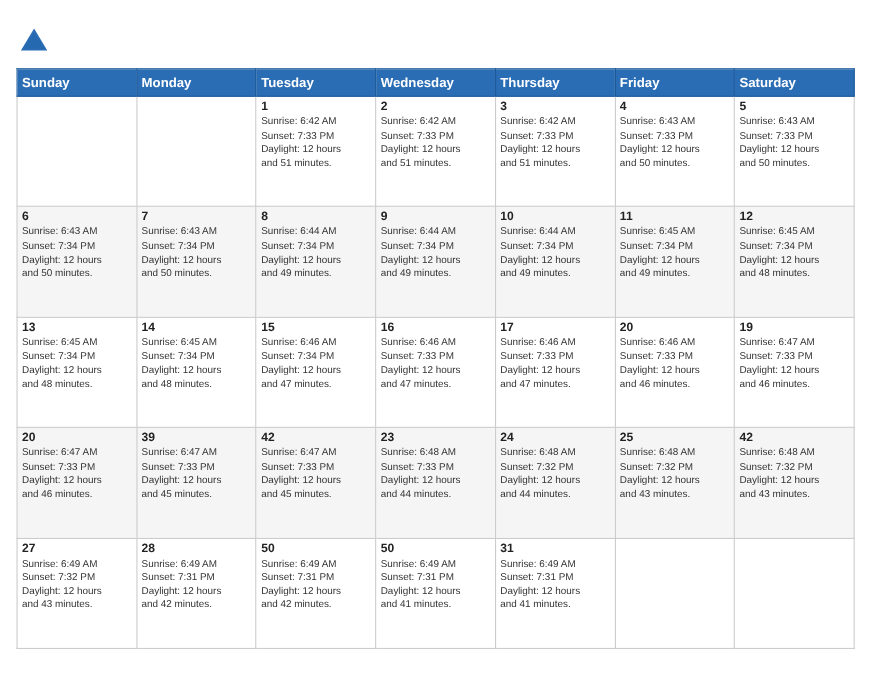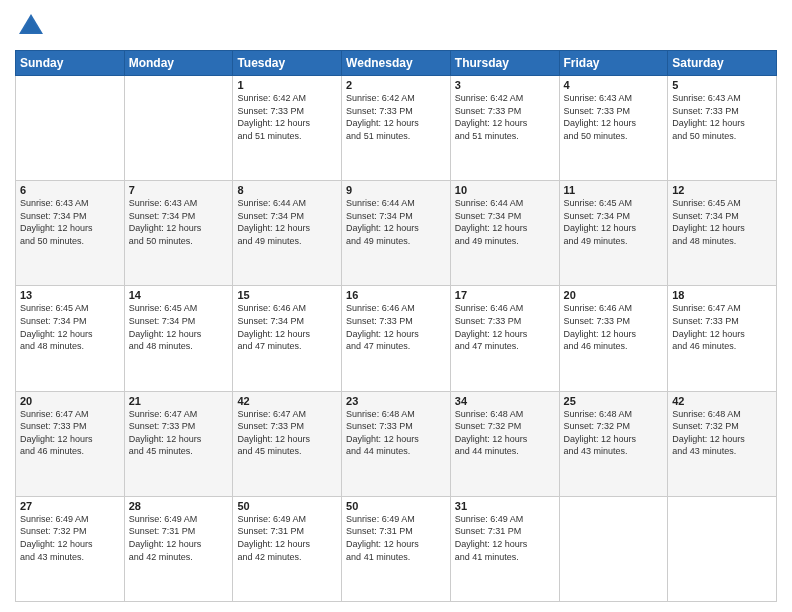--- a/index.html
+++ b/index.html
@@ -13,7 +13,7 @@
     .page {
       width: 792px;
       height: 612px;
-      padding: 10px 15px;
+      padding: 22px 15px;
       display: flex;
       flex-direction: column;
     }

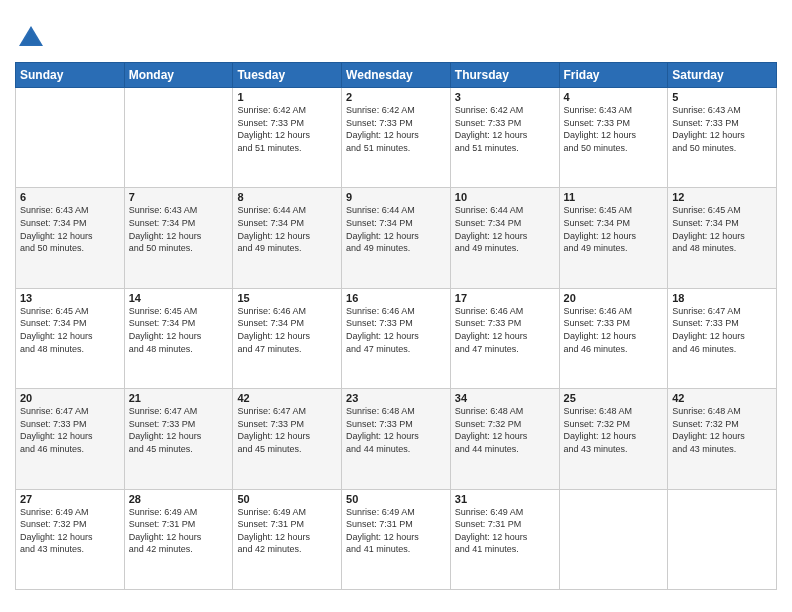--- a/index.html
+++ b/index.html
@@ -273,7 +273,7 @@
 and 46 minutes.</div>
           </td>
           <td>
-            <span class="day-num">18</span>
+            <span class="day-num">19</span>
             <div class="day-info" style="white-space: pre-line;">Sunrise: 6:47 AM
 Sunset: 7:33 PM
 Daylight: 12 hours

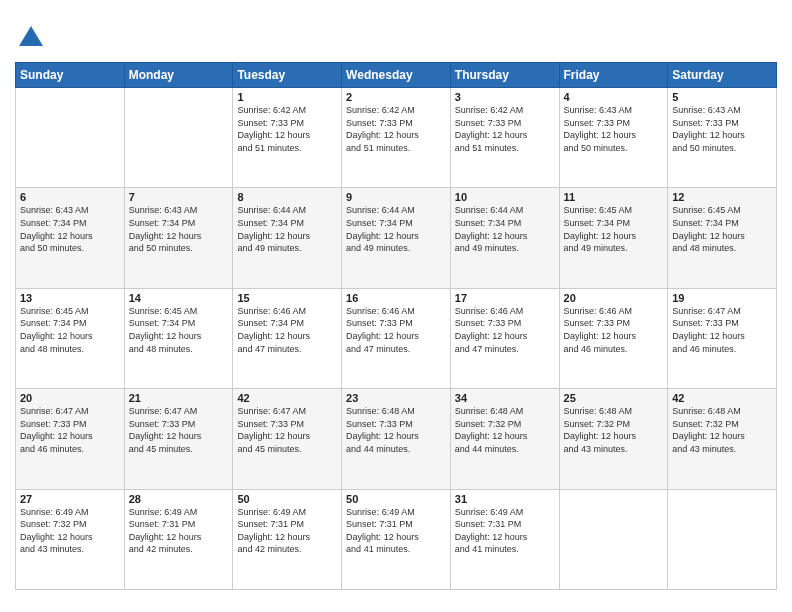--- a/index.html
+++ b/index.html
@@ -289,7 +289,7 @@
 and 46 minutes.</div>
           </td>
           <td>
-            <span class="day-num">21</span>
+            <span class="day-num">39</span>
             <div class="day-info" style="white-space: pre-line;">Sunrise: 6:47 AM
 Sunset: 7:33 PM
 Daylight: 12 hours

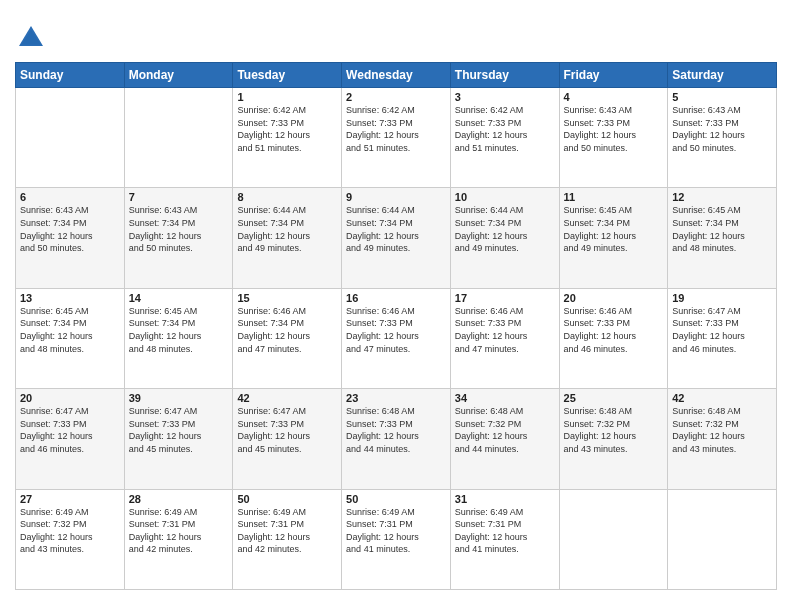--- a/index.html
+++ b/index.html
@@ -310,7 +310,7 @@
 and 44 minutes.</div>
           </td>
           <td>
-            <span class="day-num">34</span>
+            <span class="day-num">24</span>
             <div class="day-info" style="white-space: pre-line;">Sunrise: 6:48 AM
 Sunset: 7:32 PM
 Daylight: 12 hours

